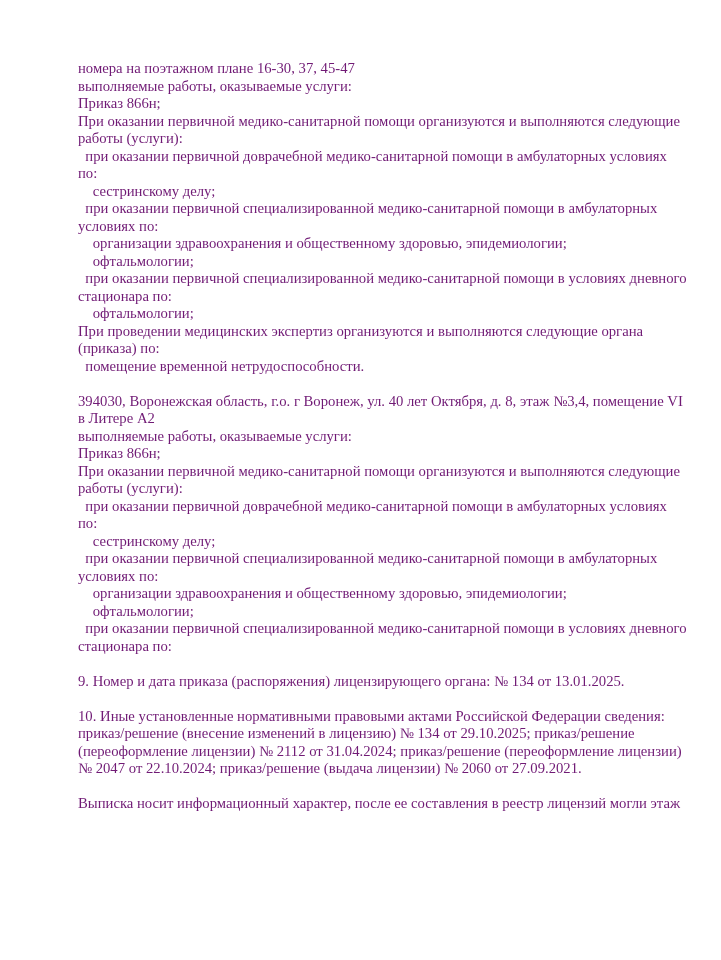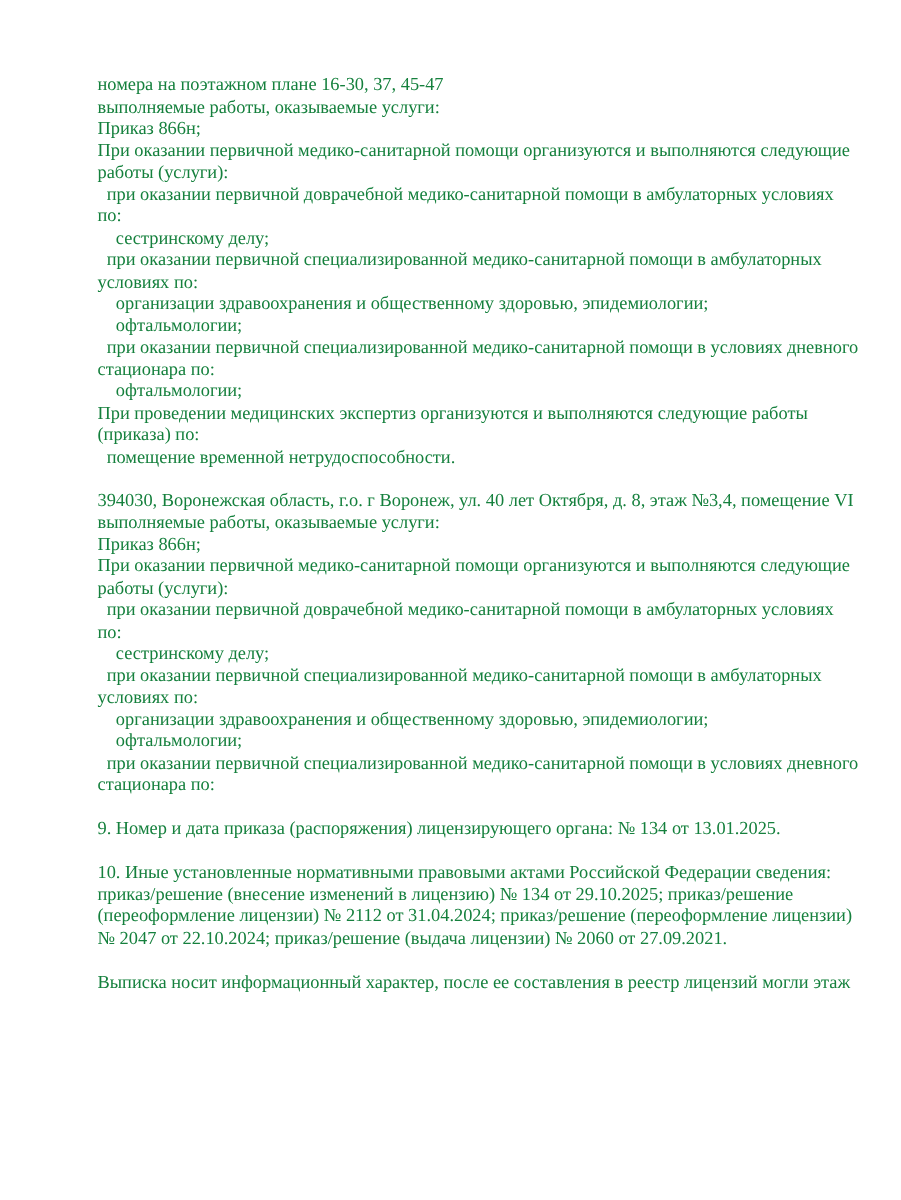--- a/index.html
+++ b/index.html
@@ -16,7 +16,7 @@
     font-family: "Liberation Serif", "DejaVu Serif", serif;
     font-size: 14.7px;
     line-height: 17.5px;
-    color: #15803d;
+    color: #701a75;
   }
   .doc {
     position: absolute;

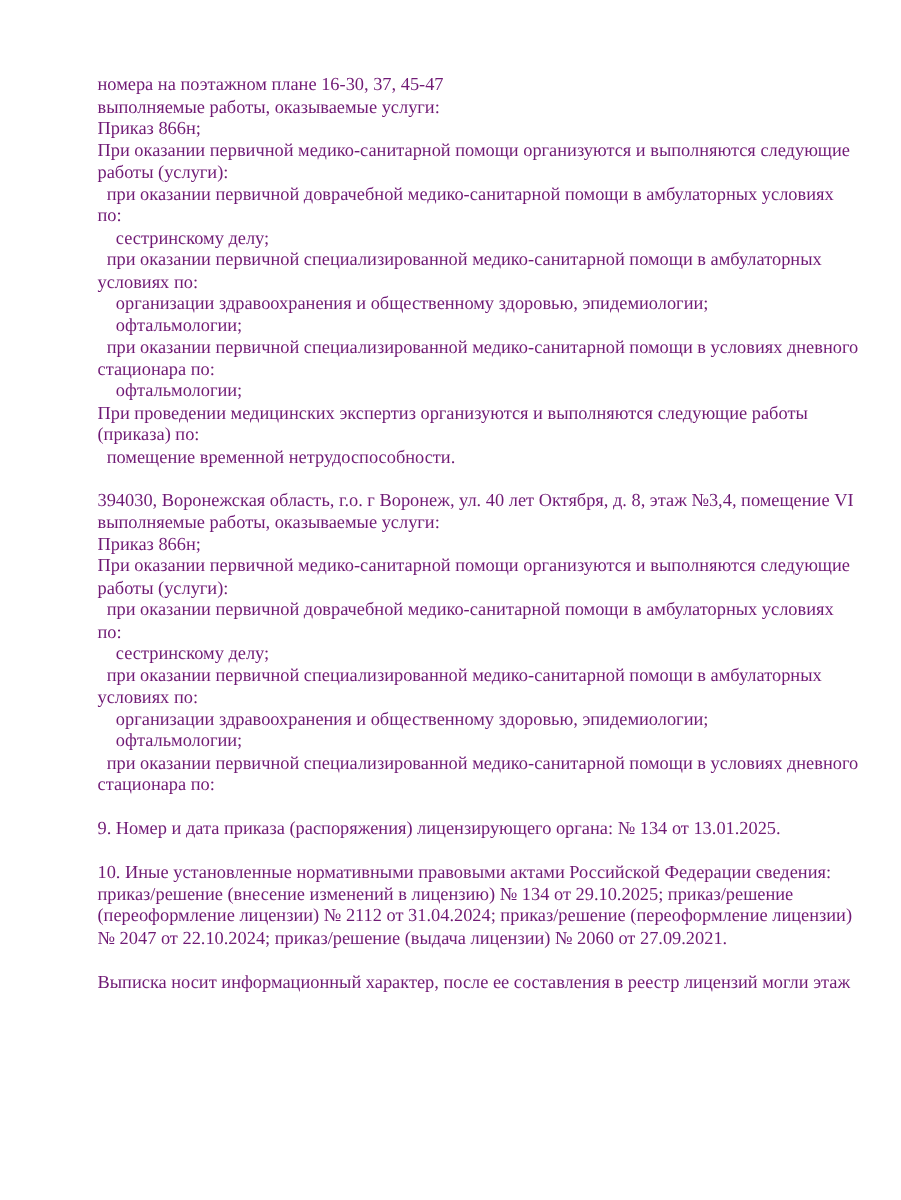--- a/index.html
+++ b/index.html
@@ -54,7 +54,7 @@
       <div class="line">  при оказании первичной специализированной медико-санитарной помощи в условиях дневного</div>
       <div class="line">стационара по:</div>
       <div class="line">    офтальмологии;</div>
-      <div class="line">При проведении медицинских экспертиз организуются и выполняются следующие работы</div>
+      <div class="line">При проведении медицинских экспертиз организуются и выполняются следующие органа</div>
       <div class="line">(приказа) по:</div>
       <div class="line">  помещение временной нетрудоспособности.</div>
     </div>

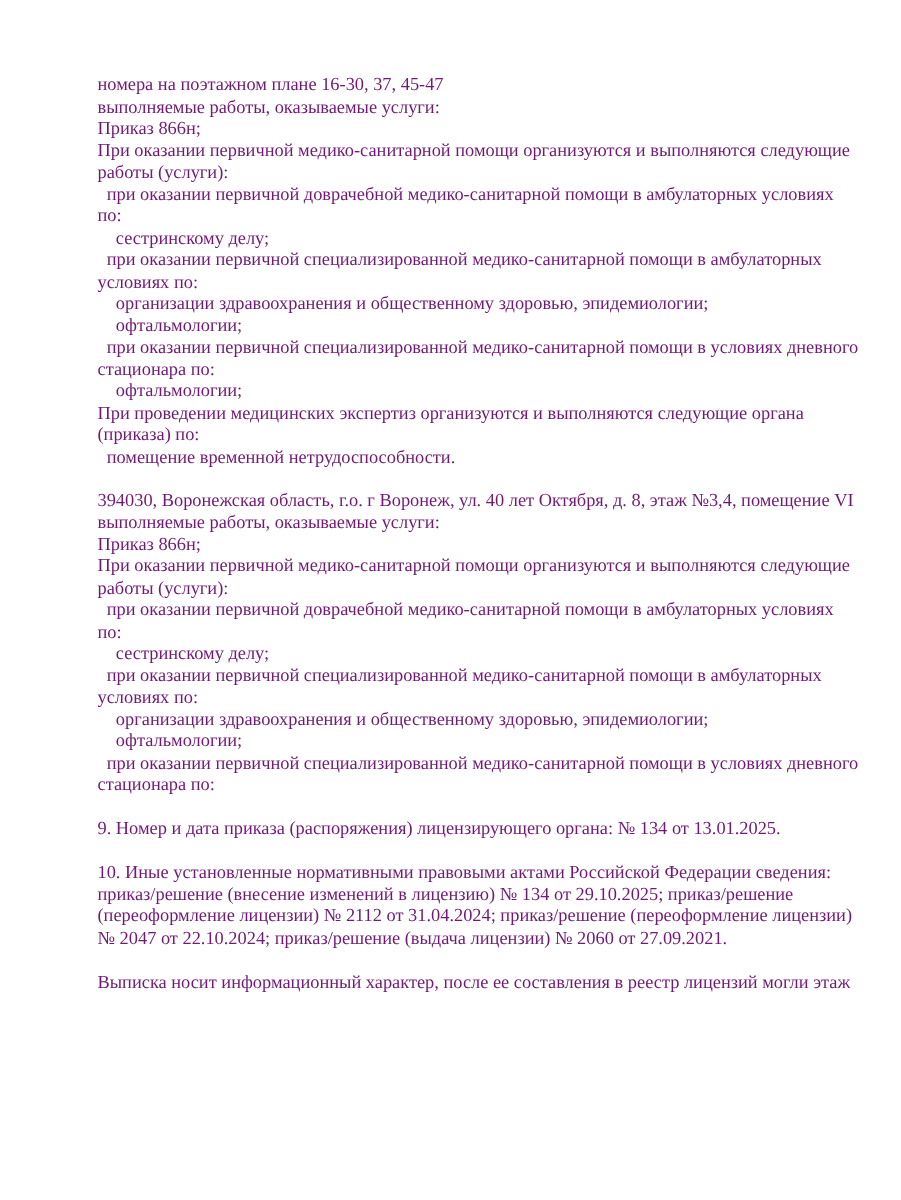--- a/index.html
+++ b/index.html
@@ -61,6 +61,7 @@
 
     <div class="block">
       <div class="line">394030, Воронежская область, г.о. г Воронеж, ул. 40 лет Октября, д. 8, этаж №3,4, помещение VI</div>
+      <div class="line">в Литере А2</div>
       <div class="line">выполняемые работы, оказываемые услуги:</div>
       <div class="line">Приказ 866н;</div>
       <div class="line">При оказании первичной медико-санитарной помощи организуются и выполняются следующие</div>

